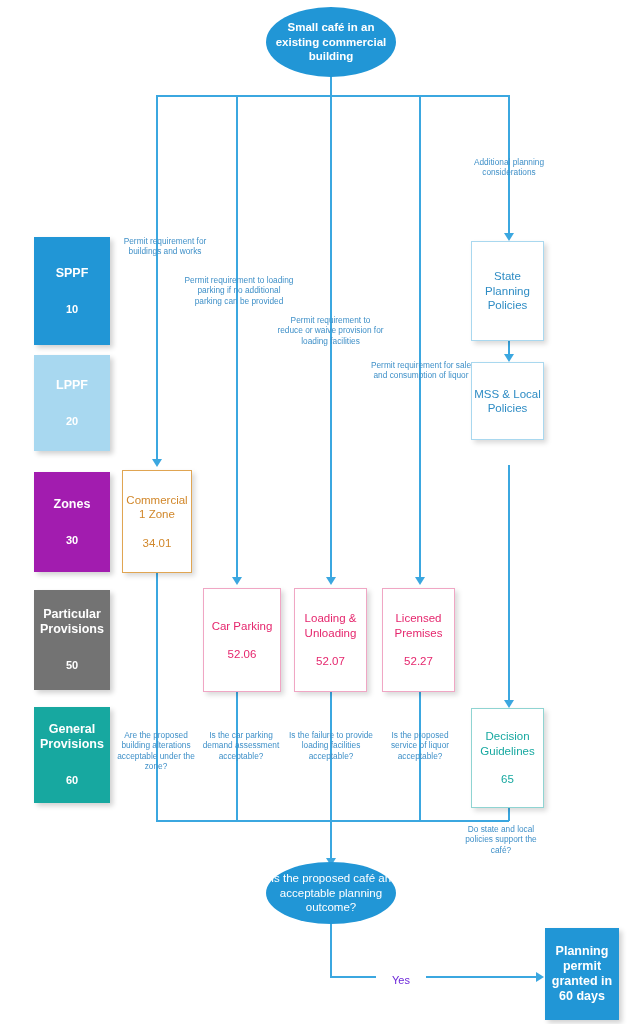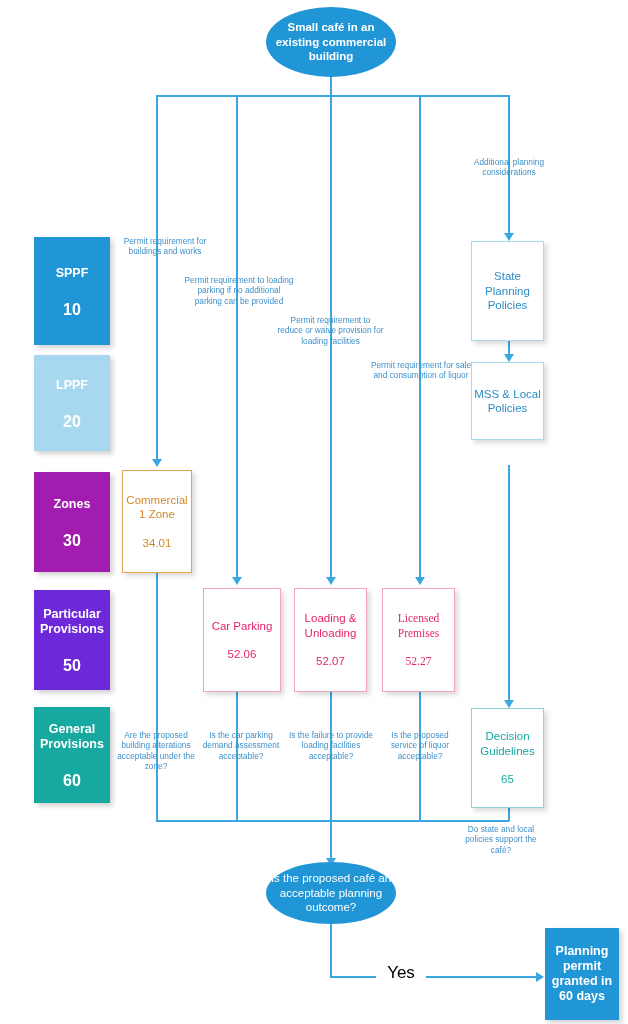--- a/index.html
+++ b/index.html
@@ -43,7 +43,7 @@
   .catblock .cat-num {
     display:block;
     margin-top: 13px;
-    font-size: 16px;
+    font-size: 11px;
     font-weight: bold;
   }
 

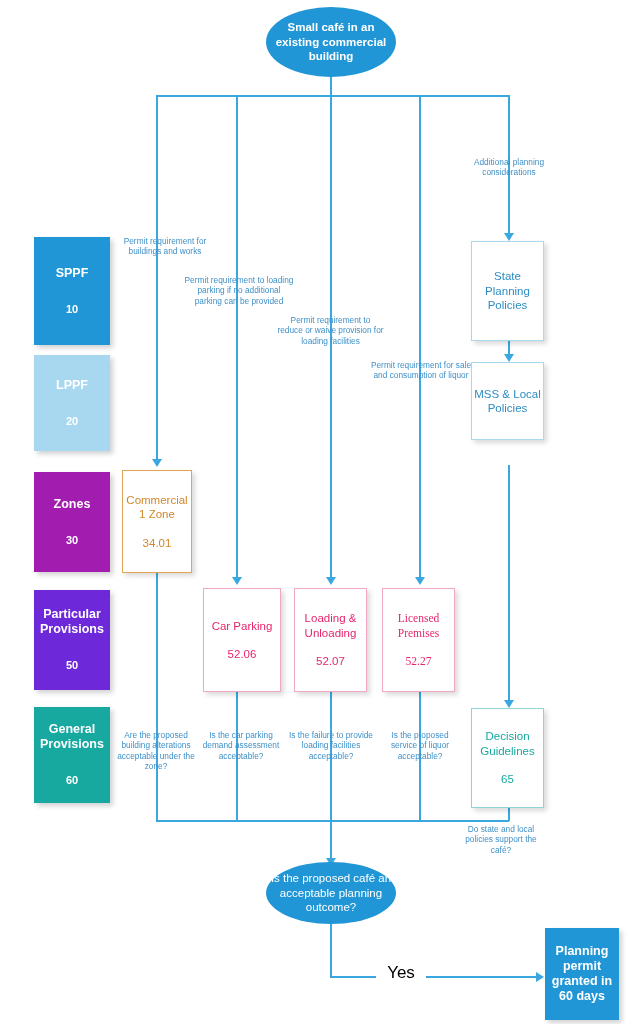--- a/index.html
+++ b/index.html
@@ -186,7 +186,7 @@
     <span class="cat-num">30</span>
   </div>
 
-  <div class="node catblock" style="left:34px; top:590px; width:76px; height:100px; background:#6d28d9;">
+  <div class="node catblock" style="left:34px; top:590px; width:76px; height:100px; background:#737373;">
     <span class="cat-title">Particular Provisions</span>
     <span class="cat-num">50</span>
   </div>

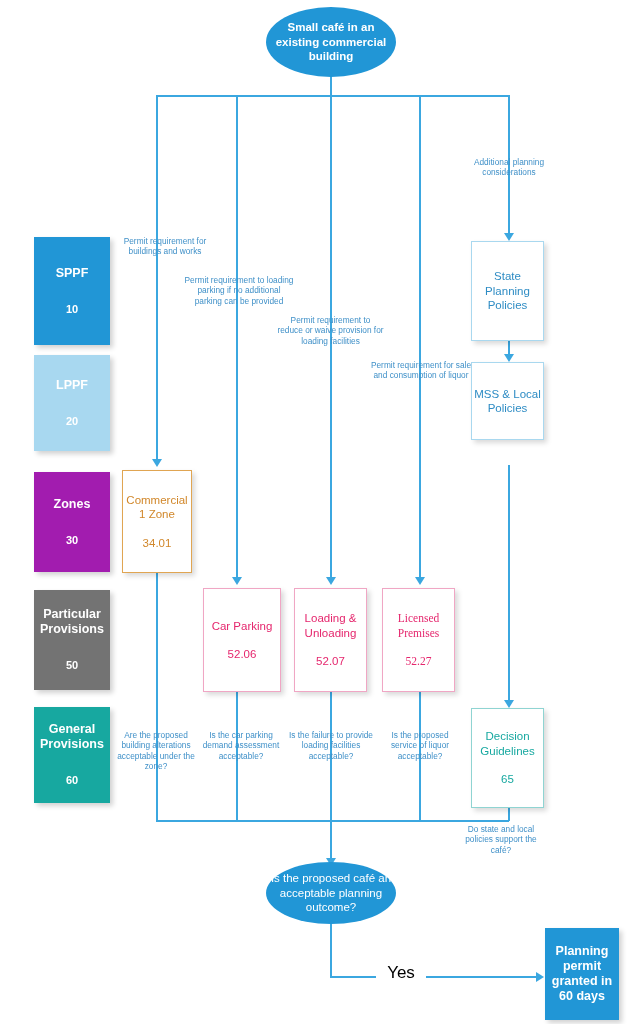--- a/index.html
+++ b/index.html
@@ -211,7 +211,7 @@
     <span class="box-num">52.07</span>
   </div>
 
-  <div class="node obox pp" style="left:382px; top:588px; width:73px; height:104px;font-family:Liberation Serif, serif;">
+  <div class="node obox pp" style="left:382px; top:588px; width:73px; height:104px;">
     <span class="box-title">Licensed Premises</span>
     <span class="box-num">52.27</span>
   </div>

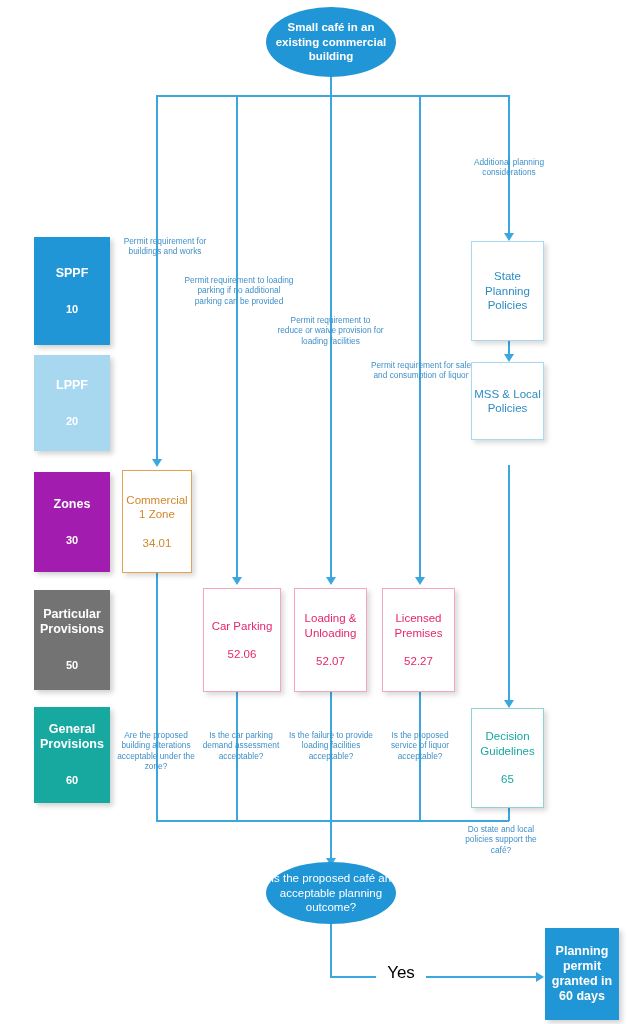--- a/index.html
+++ b/index.html
@@ -93,9 +93,10 @@
     box-sizing: border-box;
   }
   .elabel.yes {
-    color: #000000;
-    font-size: 17px;
+    color: #6d28d9;
+    font-size: 11px;
     font-weight: normal;
+    margin-top: 7px;
   }
 
   

